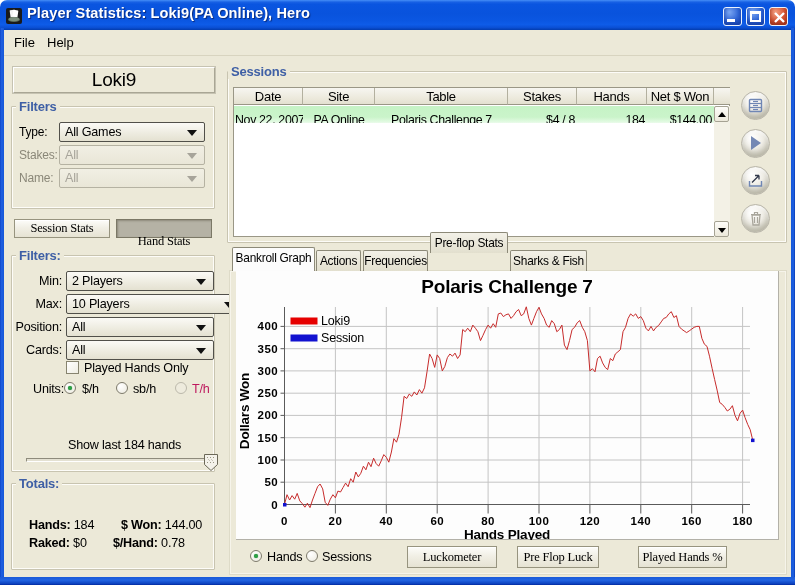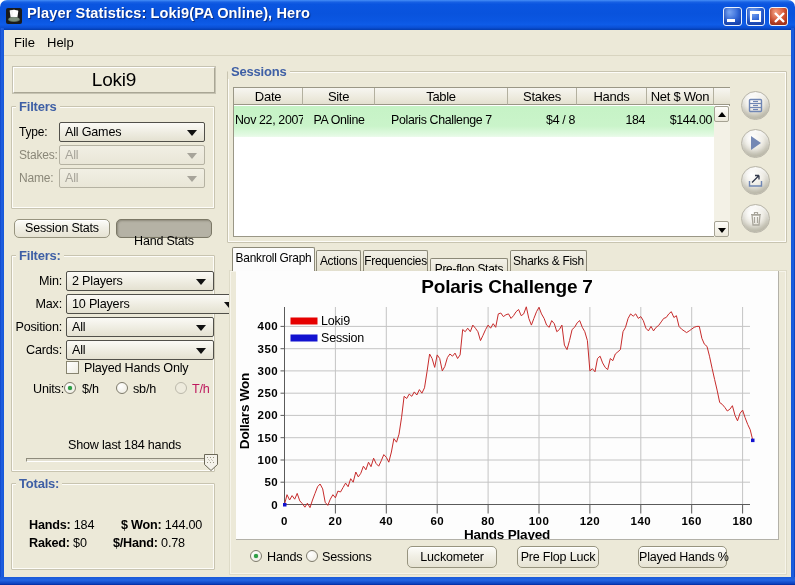--- a/index.html
+++ b/index.html
@@ -42,7 +42,7 @@
 
 #tbl{left:233px;top:87px;width:497px;height:150px;border:1px solid #9a9786;background:#fff;}
 .th{position:absolute;white-space:nowrap;overflow:hidden;top:0;height:17px;letter-spacing:-0.3px;background:linear-gradient(180deg,#f7f6f1,#ebe8da 70%,#e3e0d0);border-right:1px solid #b3b09f;border-bottom:1px solid #9a9786;text-align:center;padding-top:1px;font-size:13px;}
-.td{position:absolute;white-space:nowrap;overflow:hidden;top:18px;height:31px;background:linear-gradient(180deg,#c6f3c6,#caf4ca 65%,#e2fae2 93%,#ecfbec);padding-top:7px;font-size:12.4px;letter-spacing:-0.35px;}
+.td{position:absolute;white-space:nowrap;overflow:hidden;top:18px;height:17px;background:linear-gradient(180deg,#c6f3c6,#caf4ca 65%,#e2fae2 93%,#ecfbec);padding-top:7px;font-size:12.4px;letter-spacing:-0.35px;}
 
 .sbtn{position:absolute;width:15px;height:16px;border:1px solid #a5a293;border-radius:2px;background:linear-gradient(180deg,#fdfcf9,#ece9db);}
 .sbtn:after{content:"";position:absolute;left:3px;}

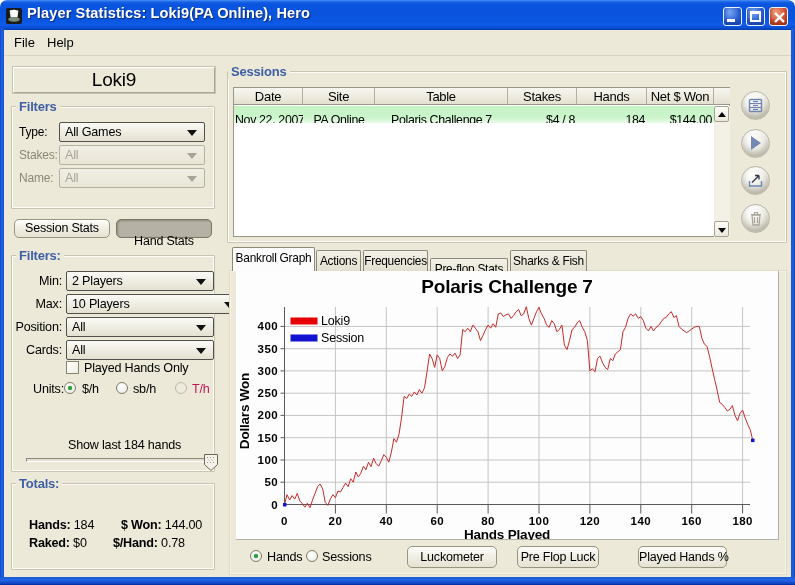--- a/index.html
+++ b/index.html
@@ -31,8 +31,8 @@
 .combo.dis{border-color:#b5b2a2;color:#a7a49a;background:linear-gradient(180deg,#f1efe4,#e9e6d7);}
 .combo.dis .arr{border-top-color:#a7a49a;}
 
-.btn{position:absolute;white-space:nowrap;border:1px solid #97947f;border-radius:5px;text-align:center;
-background:linear-gradient(180deg,#fdfdfa,#f1efe5 45%,#e6e3d3);box-shadow:inset 0 1px 0 #fff;font-size:12.5px;letter-spacing:-0.2px;}
+.btn{position:absolute;white-space:nowrap;border:1px solid #97947f;border-radius:0;text-align:center;
+background:linear-gradient(180deg,#fdfdfa,#f1efe5 45%,#e6e3d3);box-shadow:inset 0 1px 0 #fff;font-size:12.5px;letter-spacing:-0.2px;font-family:Liberation Serif, serif;}
 .btn.pressed{background:#b5b2a5;box-shadow:inset 1px 1px 2px #8d8a7c;border-color:#7b7866;}
 
 .radio{position:absolute;width:12px;height:12px;border-radius:50%;border:1px solid #7e7b6c;background:radial-gradient(circle at 35% 30%,#fff,#eceade);}

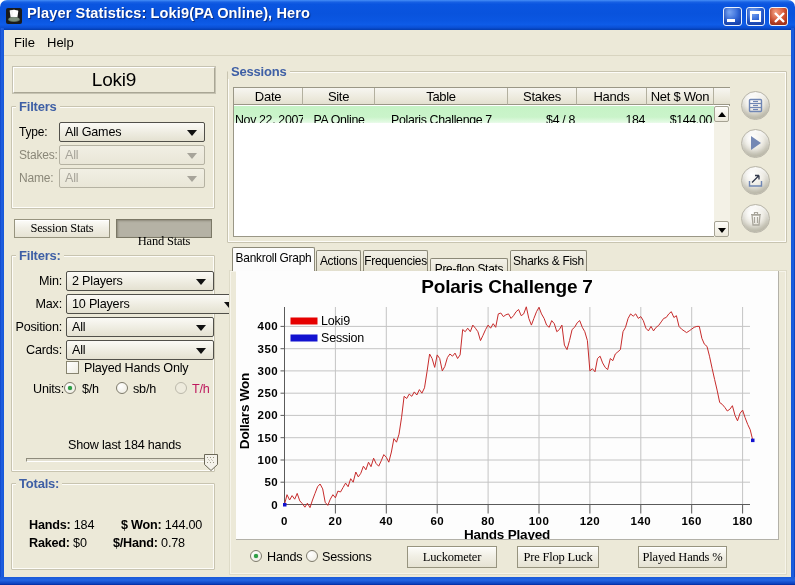--- a/index.html
+++ b/index.html
@@ -182,7 +182,7 @@
   <div id="pane" class="abs"></div>
   <div class="tab" style="left:316px;top:250px;width:45px;">Actions</div>
   <div class="tab" style="left:363px;top:250px;width:65px;">Frequencies</div>
-  <div class="tab" style="left:430px;top:258px;width:78px;">Pre-flop Stats</div>
+  <div class="tab" style="left:430px;top:232px;width:78px;">Pre-flop Stats</div>
   <div class="tab" style="left:510px;top:250px;width:77px;">Sharks &amp; Fish</div>
   <div class="tab" id="tab1">Bankroll Graph</div>
   <div id="chartbox" class="abs"></div>

